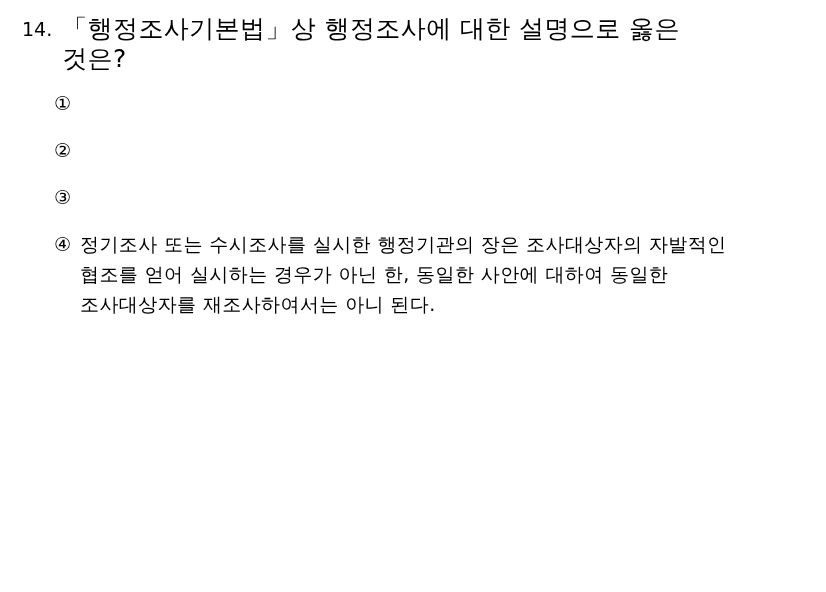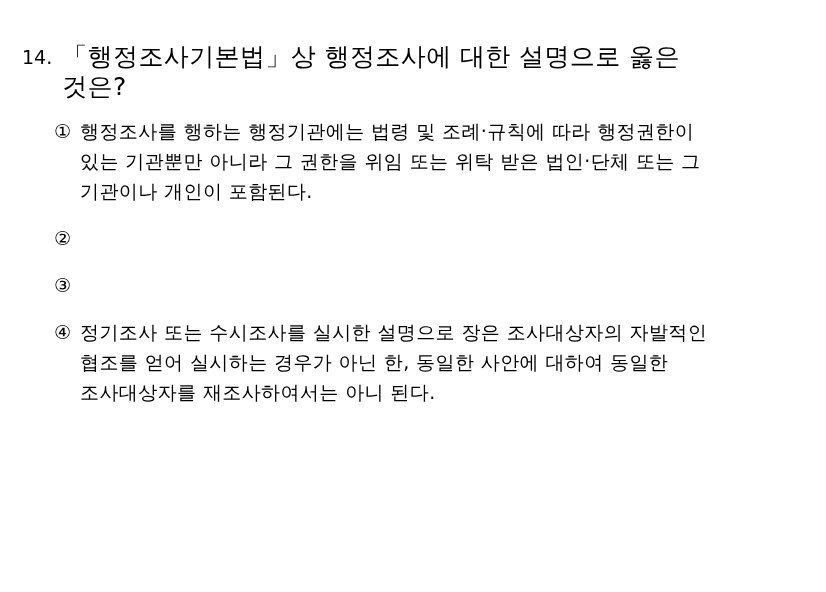--- a/index.html
+++ b/index.html
@@ -25,7 +25,6 @@
     display: flex;
     align-items: flex-start;
     gap: 10px;
-    margin-top: 28px;
   }
   .q-number {
     font-size: 19px;

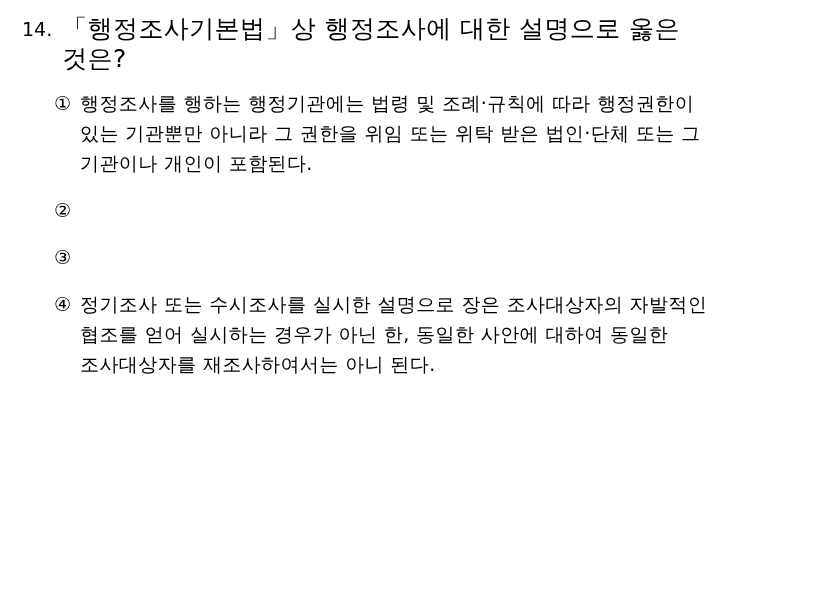--- a/index.html
+++ b/index.html
@@ -79,7 +79,6 @@
 
     <div class="choice">
       <div class="c-marker">①</div>
-      <div class="c-text">행정조사를 행하는 행정기관에는 법령 및 조례·규칙에 따라 행정권한이 있는 기관뿐만 아니라 그 권한을 위임 또는 위탁 받은 법인·단체 또는 그 기관이나 개인이 포함된다.</div>
     </div>
 
     <div class="choice">

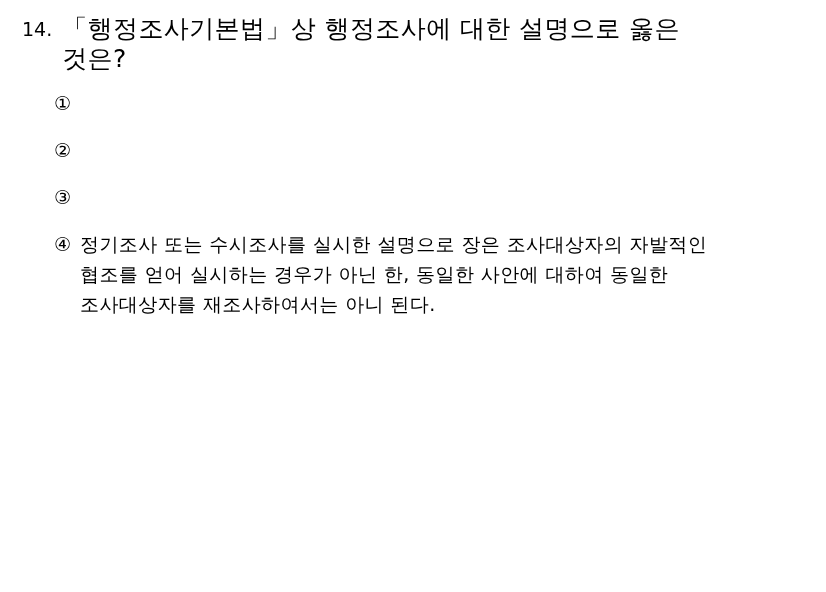--- a/index.html
+++ b/index.html
@@ -91,7 +91,7 @@
 
     <div class="choice">
       <div class="c-marker">④</div>
-      <div class="c-text">정기조사 또는 수시조사를 실시한 설명으로 장은 조사대상자의 자발적인 협조를 얻어 실시하는 경우가 아닌 한, 동일한 사안에 대하여 동일한 조사대상자를 재조사하여서는 아니 된다.</div>
+      <div class="c-text">정기조사 또는 수시조사를 실시한 행정기관의 장은 조사대상자의 자발적인 협조를 얻어 실시하는 경우가 아닌 한, 동일한 사안에 대하여 동일한 조사대상자를 재조사하여서는 아니 된다.</div>
     </div>
 
   </div>

